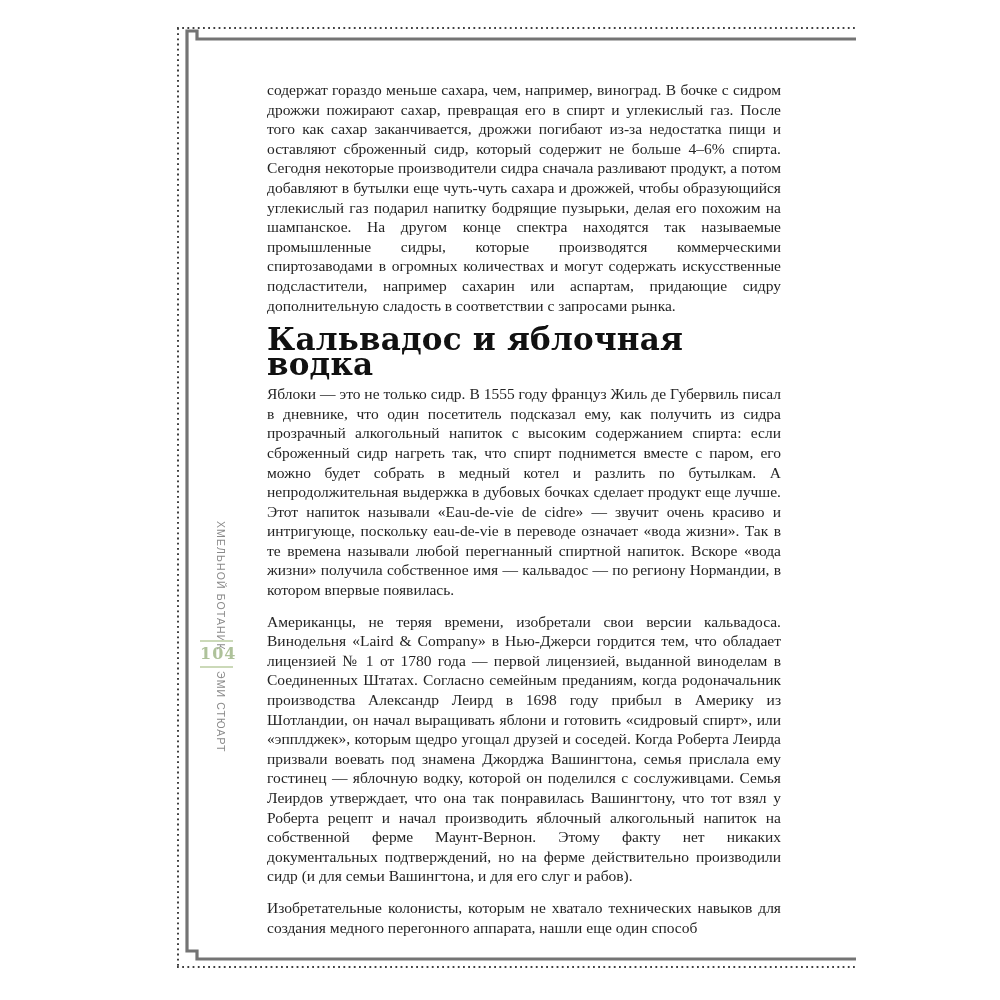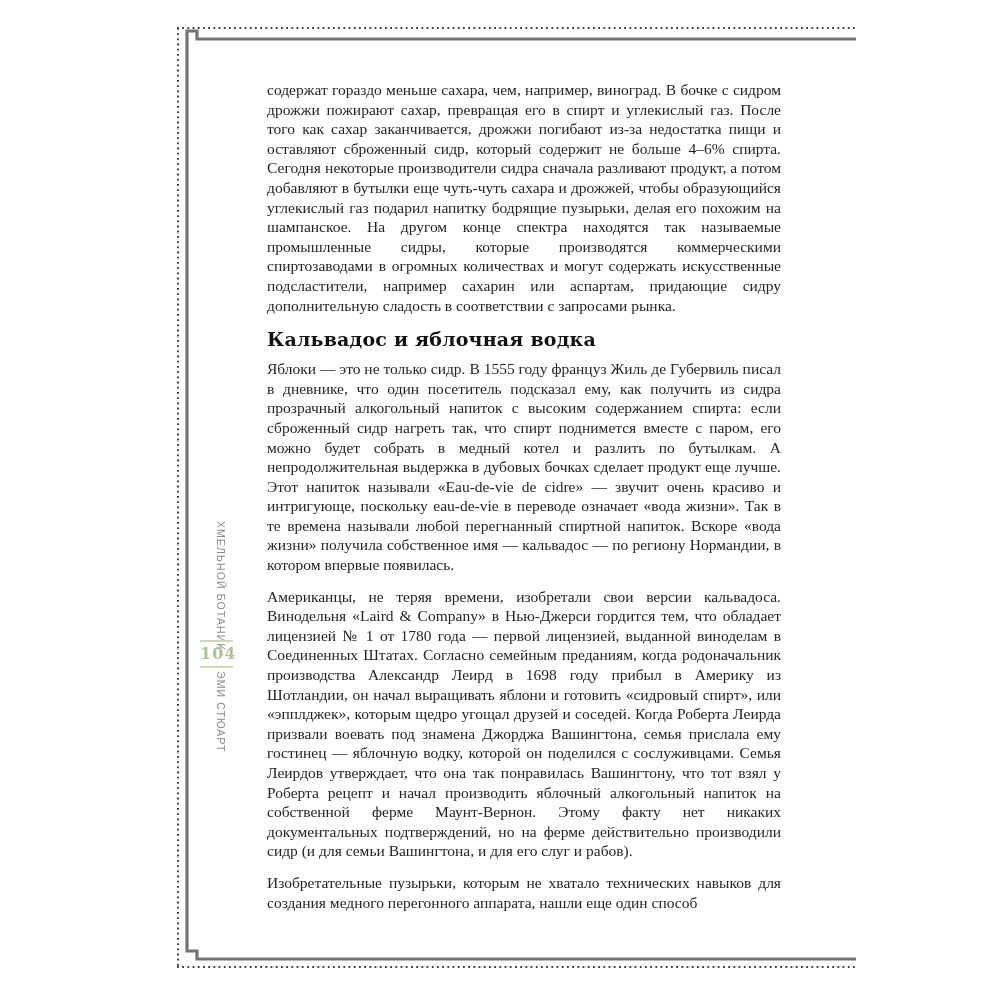--- a/index.html
+++ b/index.html
@@ -63,7 +63,7 @@
     margin: 0 0 7px 0;
     font-family: "DejaVu Serif", serif;
     font-weight: 800;
-    font-size: 19px;
+    font-size: 31px;
     line-height: 25px;
     letter-spacing: 0.2px;
     color: #111111;

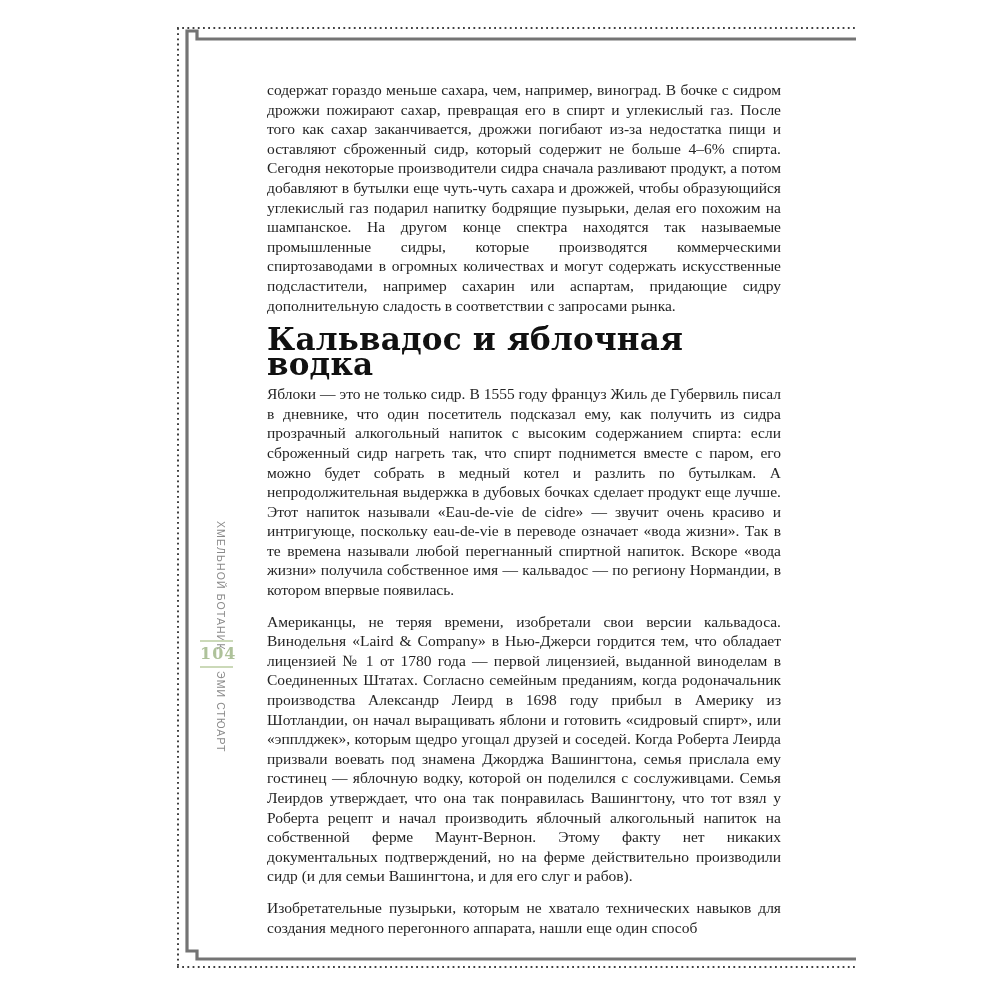--- a/index.html
+++ b/index.html
@@ -103,7 +103,7 @@
 
     <p>Американцы, не теряя времени, изобретали свои версии кальвадоса. Винодельня «Laird &amp; Company» в Нью-Джерси гордится тем, что обладает лицензией № 1 от 1780 года — первой лицензией, выданной виноделам в Соединенных Штатах. Согласно семейным преданиям, когда родоначальник производства Александр Леирд в 1698 году прибыл в Америку из Шотландии, он начал выращивать яблони и готовить «сидровый спирт», или «эпплджек», которым щедро угощал друзей и соседей. Когда Роберта Леирда призвали воевать под знамена Джорджа Вашингтона, семья прислала ему гостинец — яблочную водку, которой он поделился с сослуживцами. Семья Леирдов утверждает, что она так понравилась Вашингтону, что тот взял у Роберта рецепт и начал производить яблочный алкогольный напиток на собственной ферме Маунт-Вернон. Этому факту нет никаких документальных подтверждений, но на ферме действительно производили сидр (и для семьи Вашингтона, и для его слуг и рабов).</p>
 
-    <p>Изобретательные пузырьки, которым не хватало технических навыков для создания медного перегонного аппарата, нашли еще один способ</p>
+    <p>Изобретательные колонисты, которым не хватало технических навыков для создания медного перегонного аппарата, нашли еще один способ</p>
   </div>
 
 </div>

